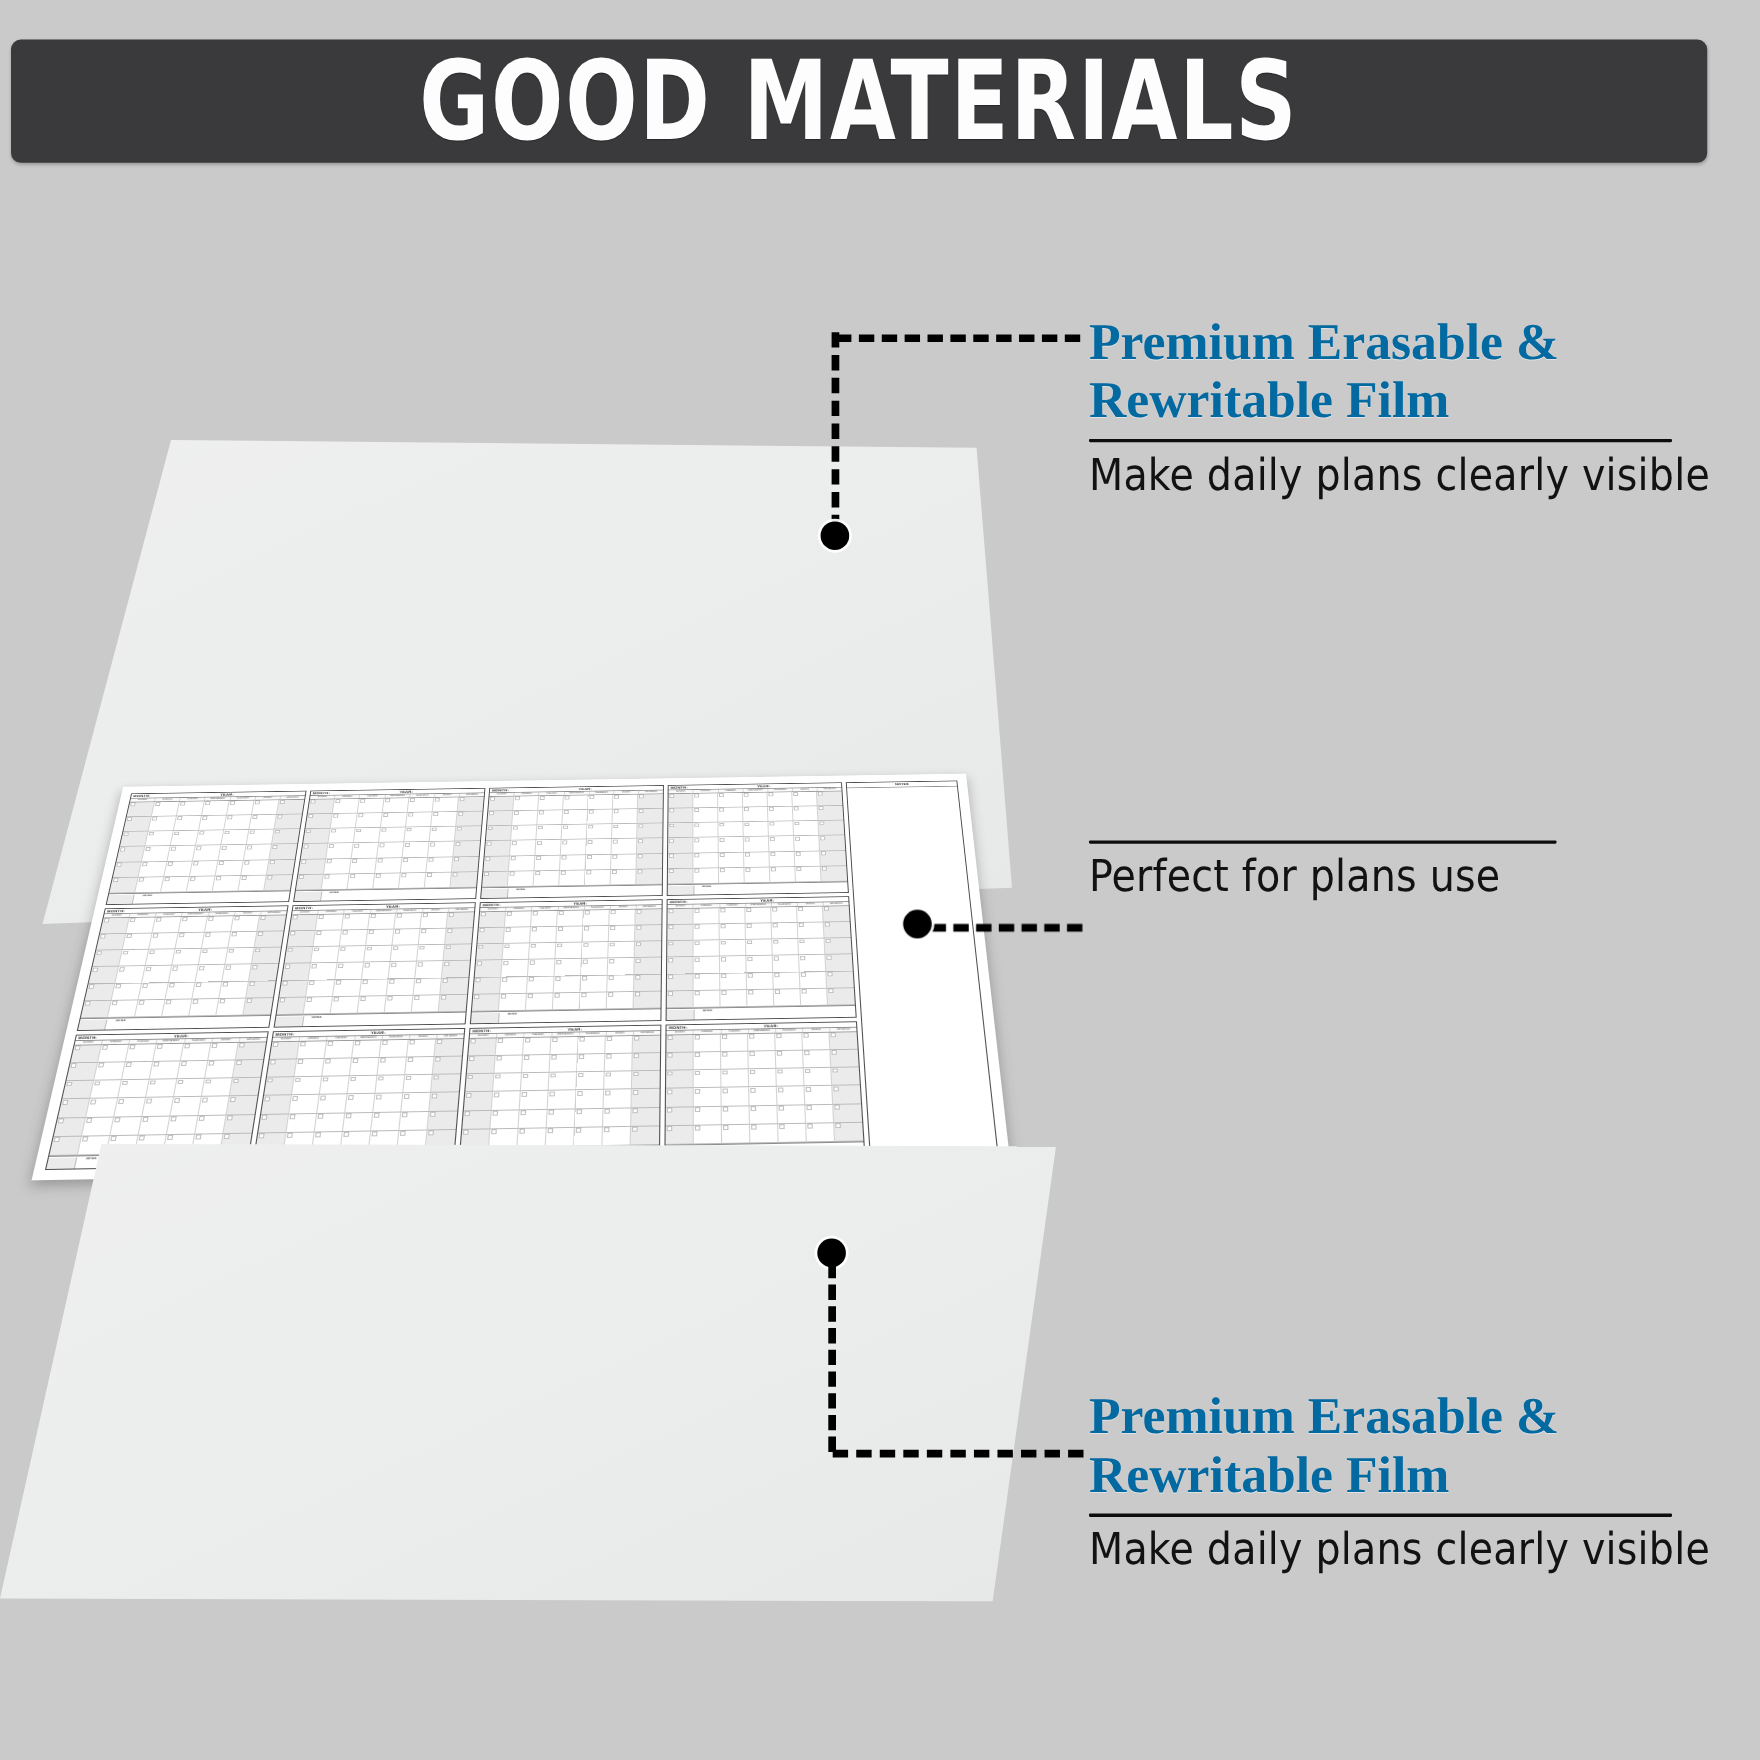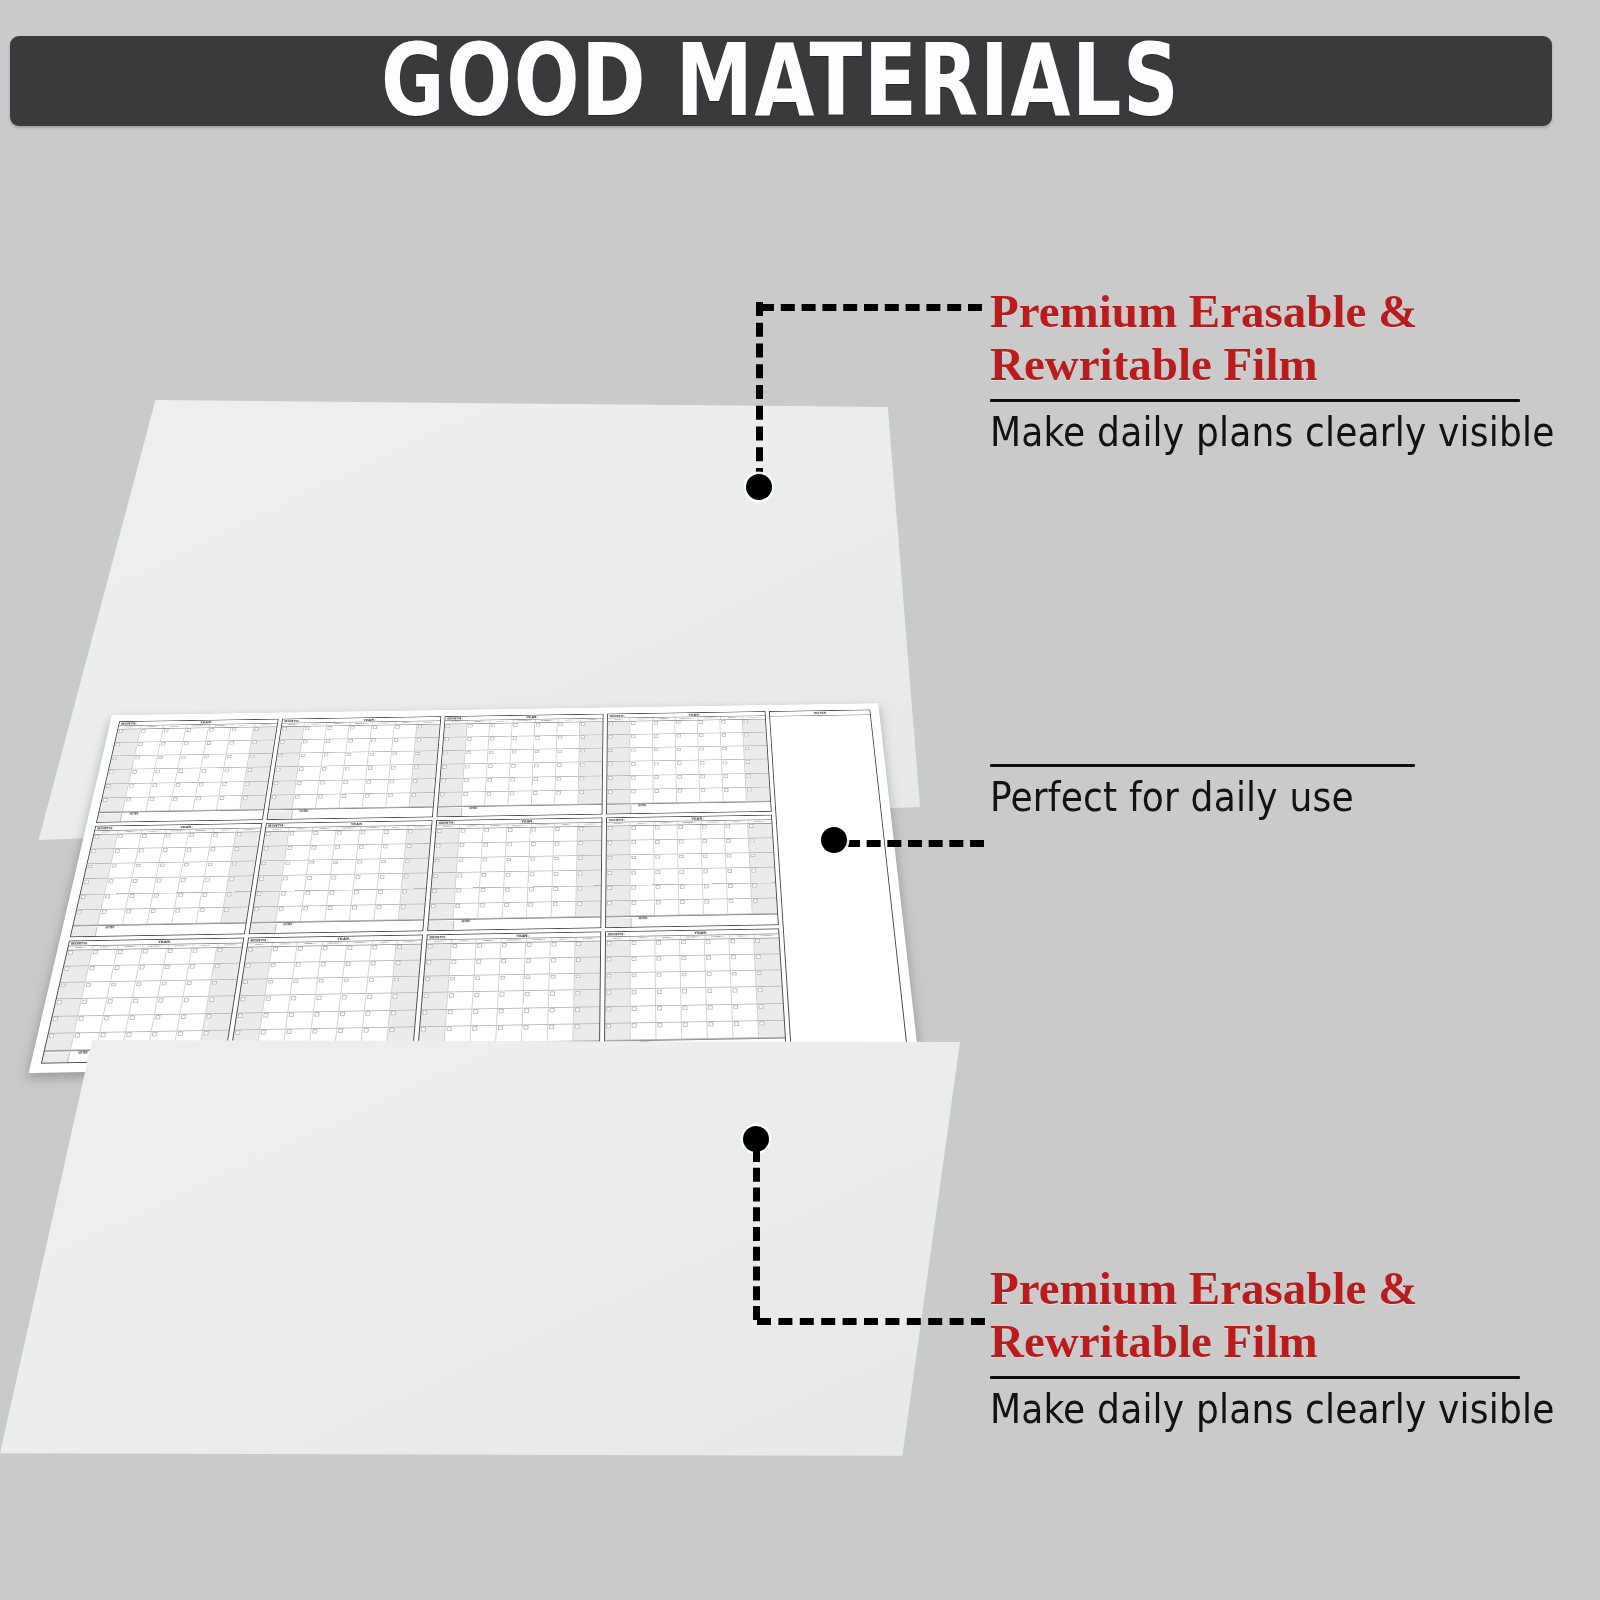--- a/index.html
+++ b/index.html
@@ -14,7 +14,7 @@
 
   
   .banner{
-    position:absolute;left:10px;top:36px;width:1542px;height:90px;
+    position:absolute;left:10px;top:36px;width:1542px;height:112px;
     background:#3a3a3c;border-radius:9px;
     box-shadow:0 2px 3px rgba(0,0,0,.22);
     display:flex;align-items:center;justify-content:center;

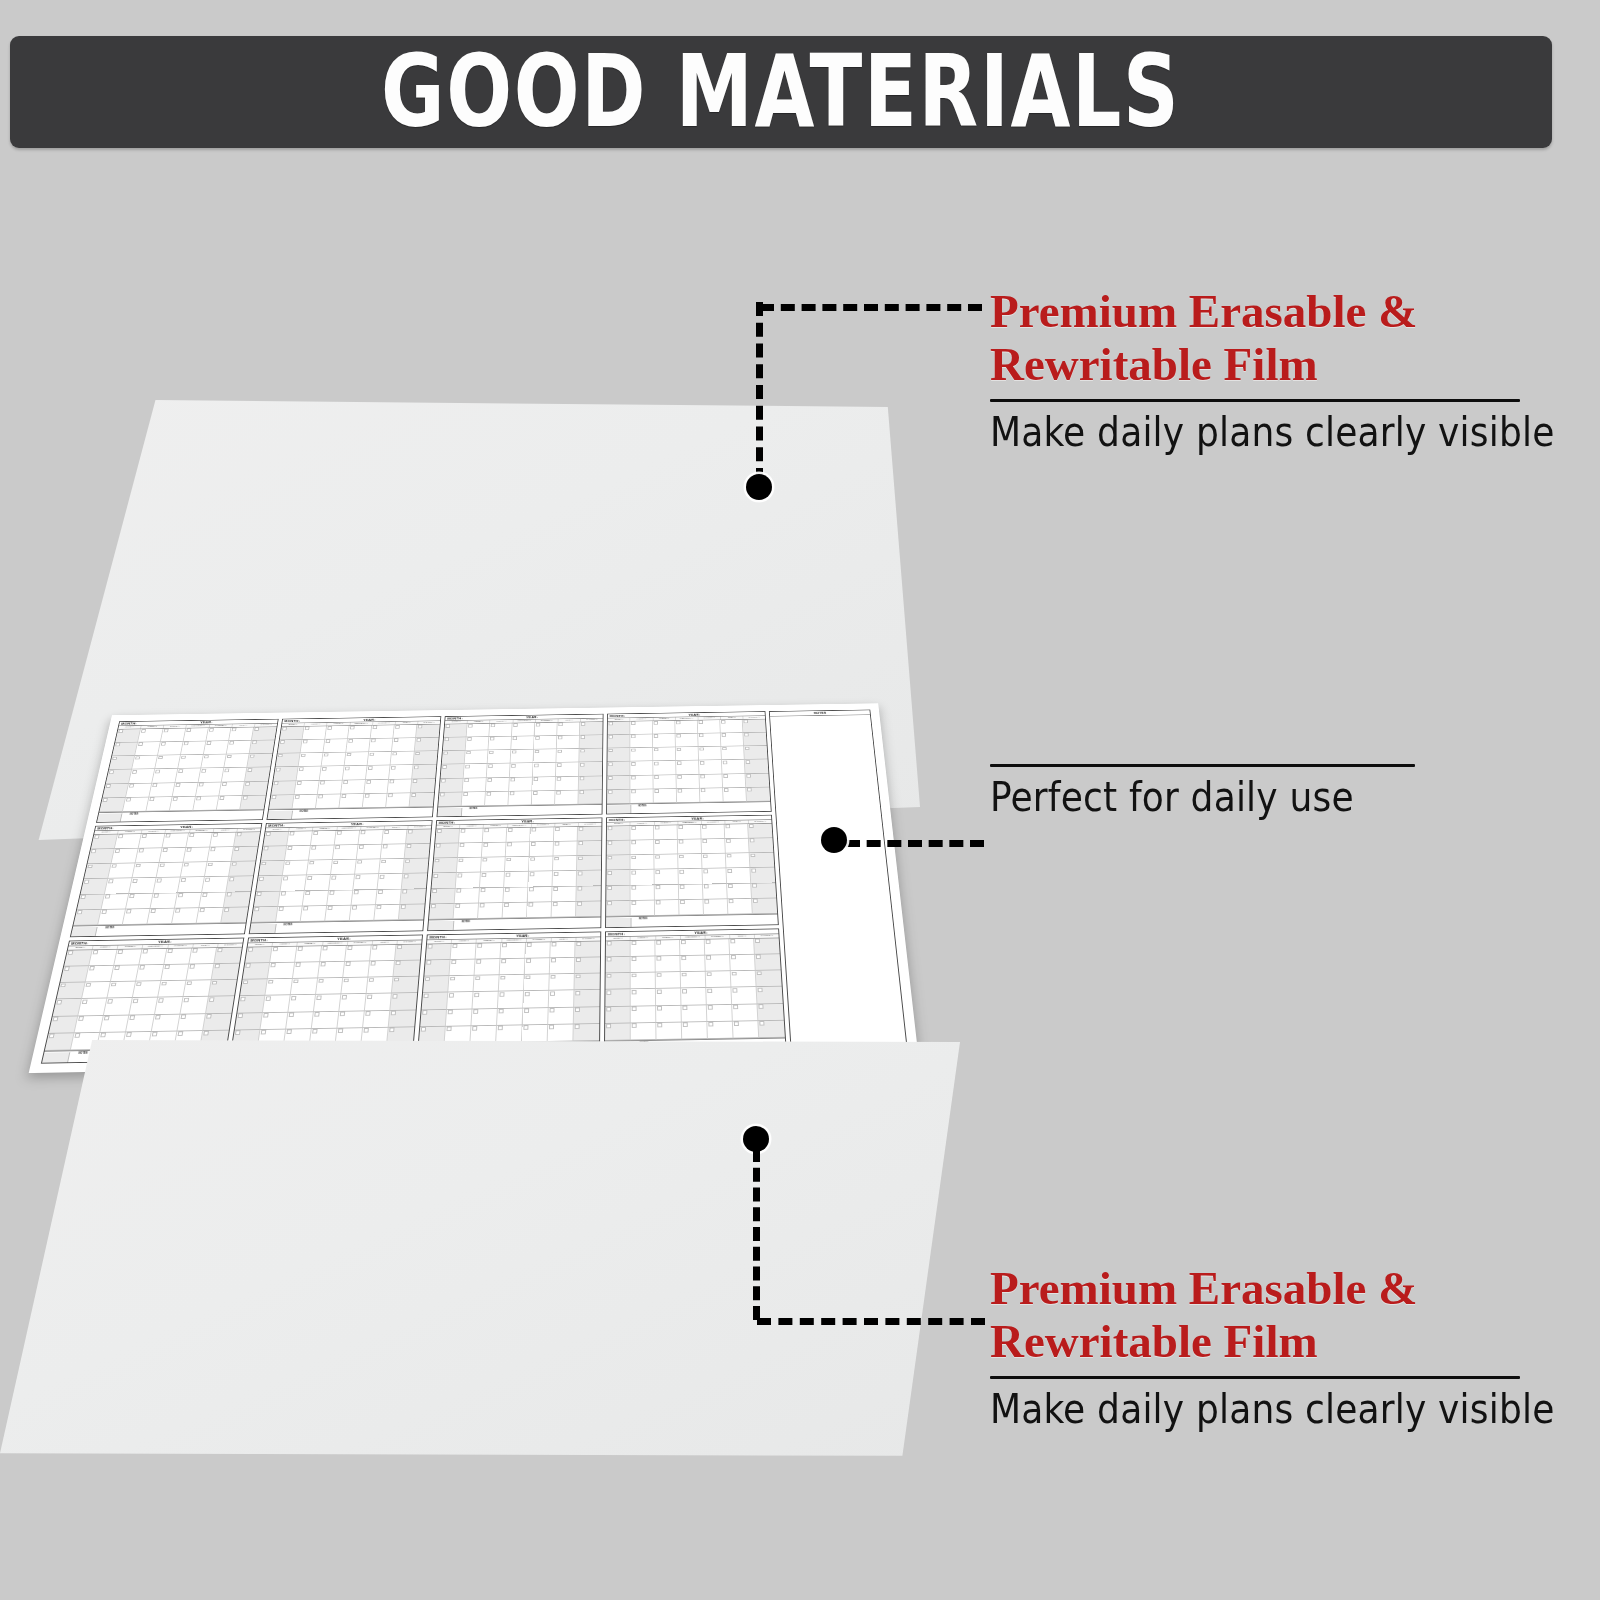--- a/index.html
+++ b/index.html
@@ -162,7 +162,7 @@
   .c-title{
     font-family:"Liberation Serif","DejaVu Serif",serif;
     font-weight:700;
-    color:#b91c1c;
+    color:#0369a1;
     font-size:47px;
     line-height:1.12;
     letter-spacing:0px;

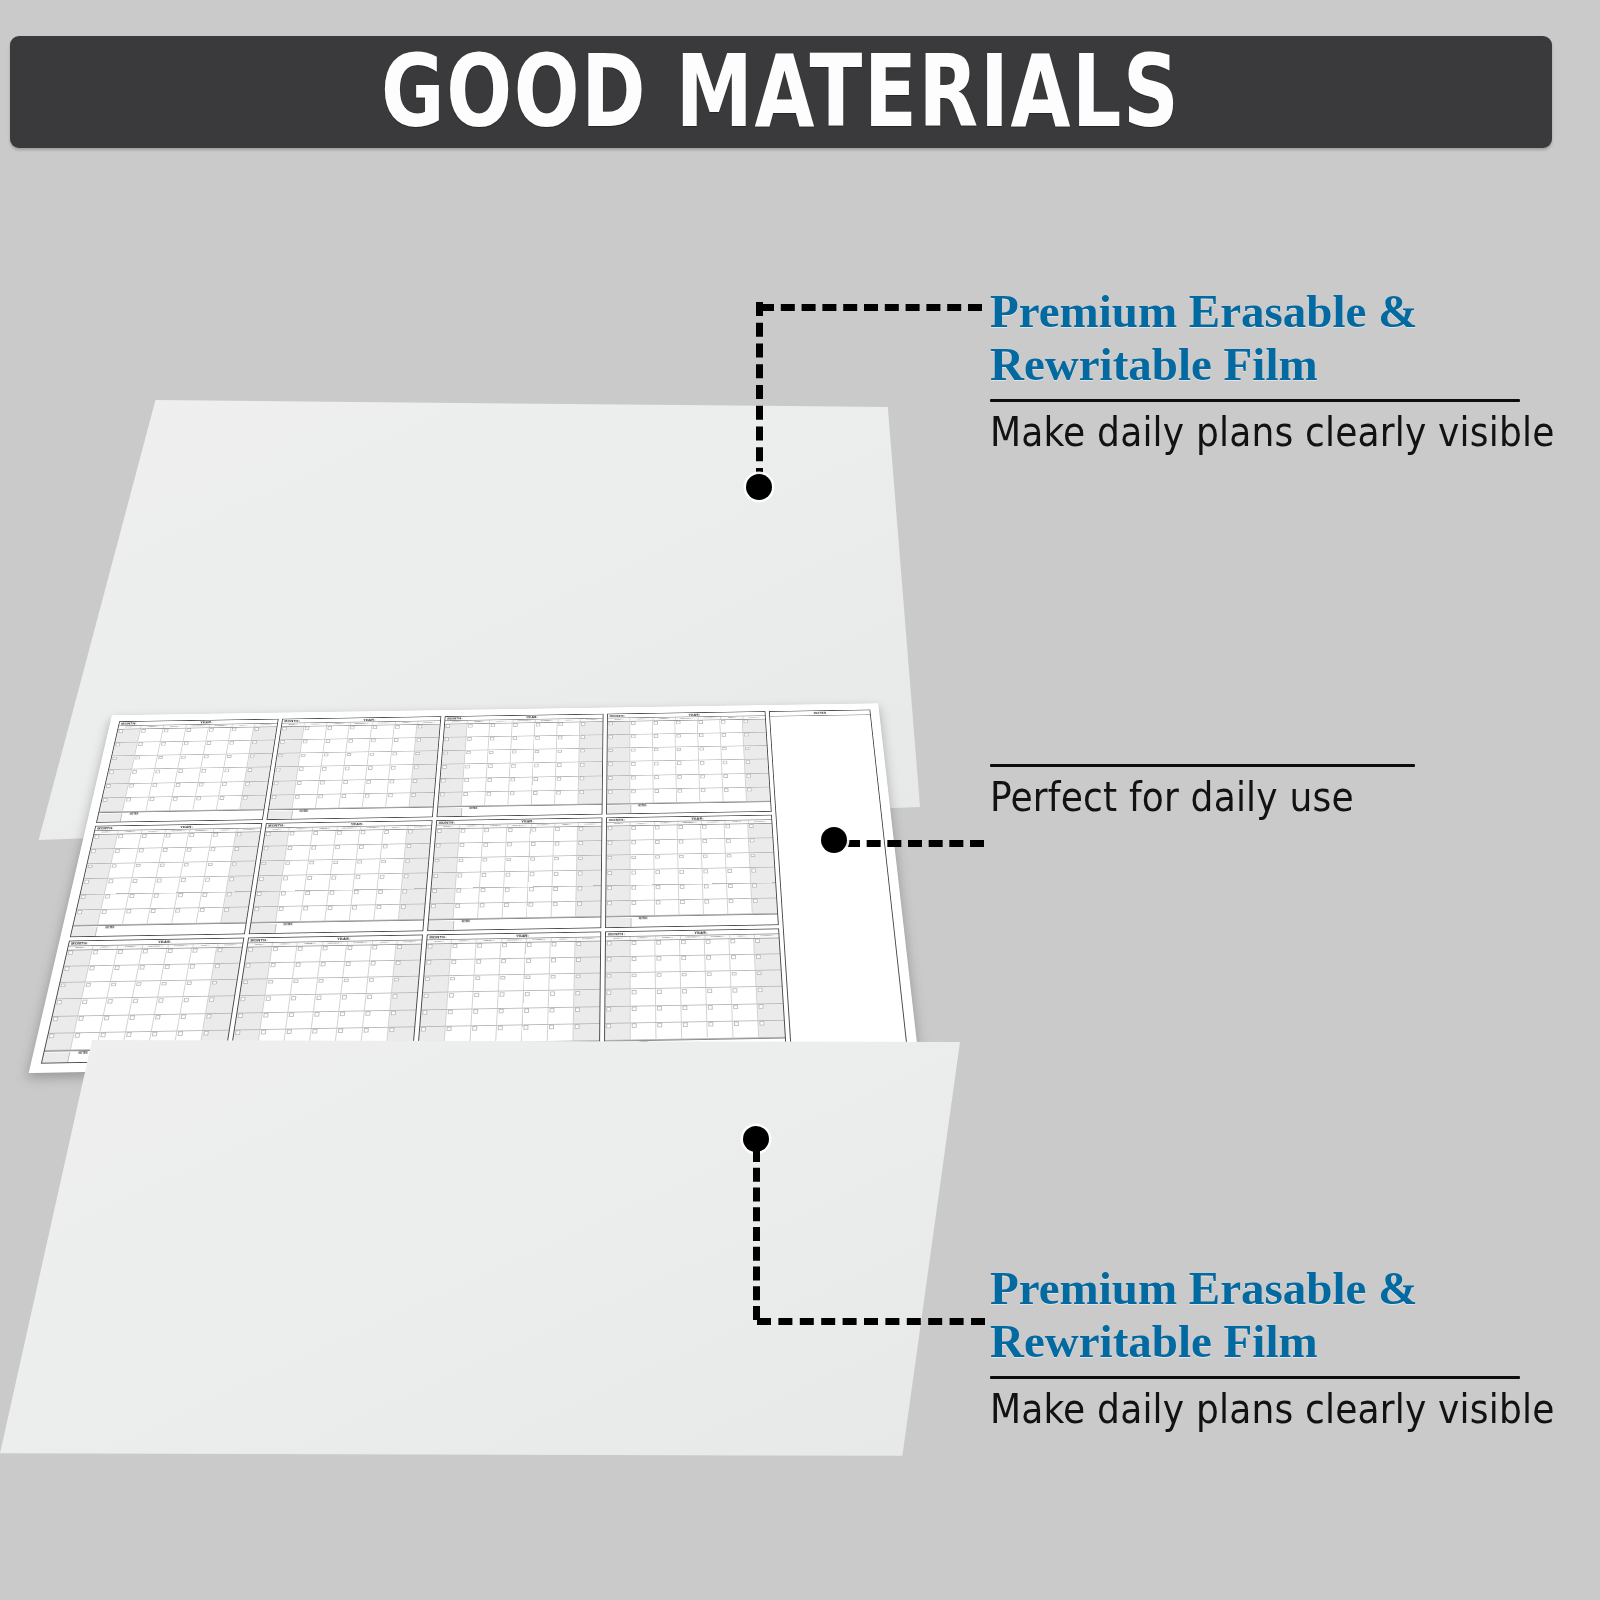--- a/index.html
+++ b/index.html
@@ -1019,7 +1019,7 @@
   <div class="dot" id="c2-dot"></div>
   <div class="callout" id="c2">
     <div class="c-rule"></div>
-    <div class="c-sub">Perfect for daily use</div>
+    <div class="c-sub">Perfect for plans use</div>
   </div>
 
   <div class="dot" id="c3-dot"></div>

